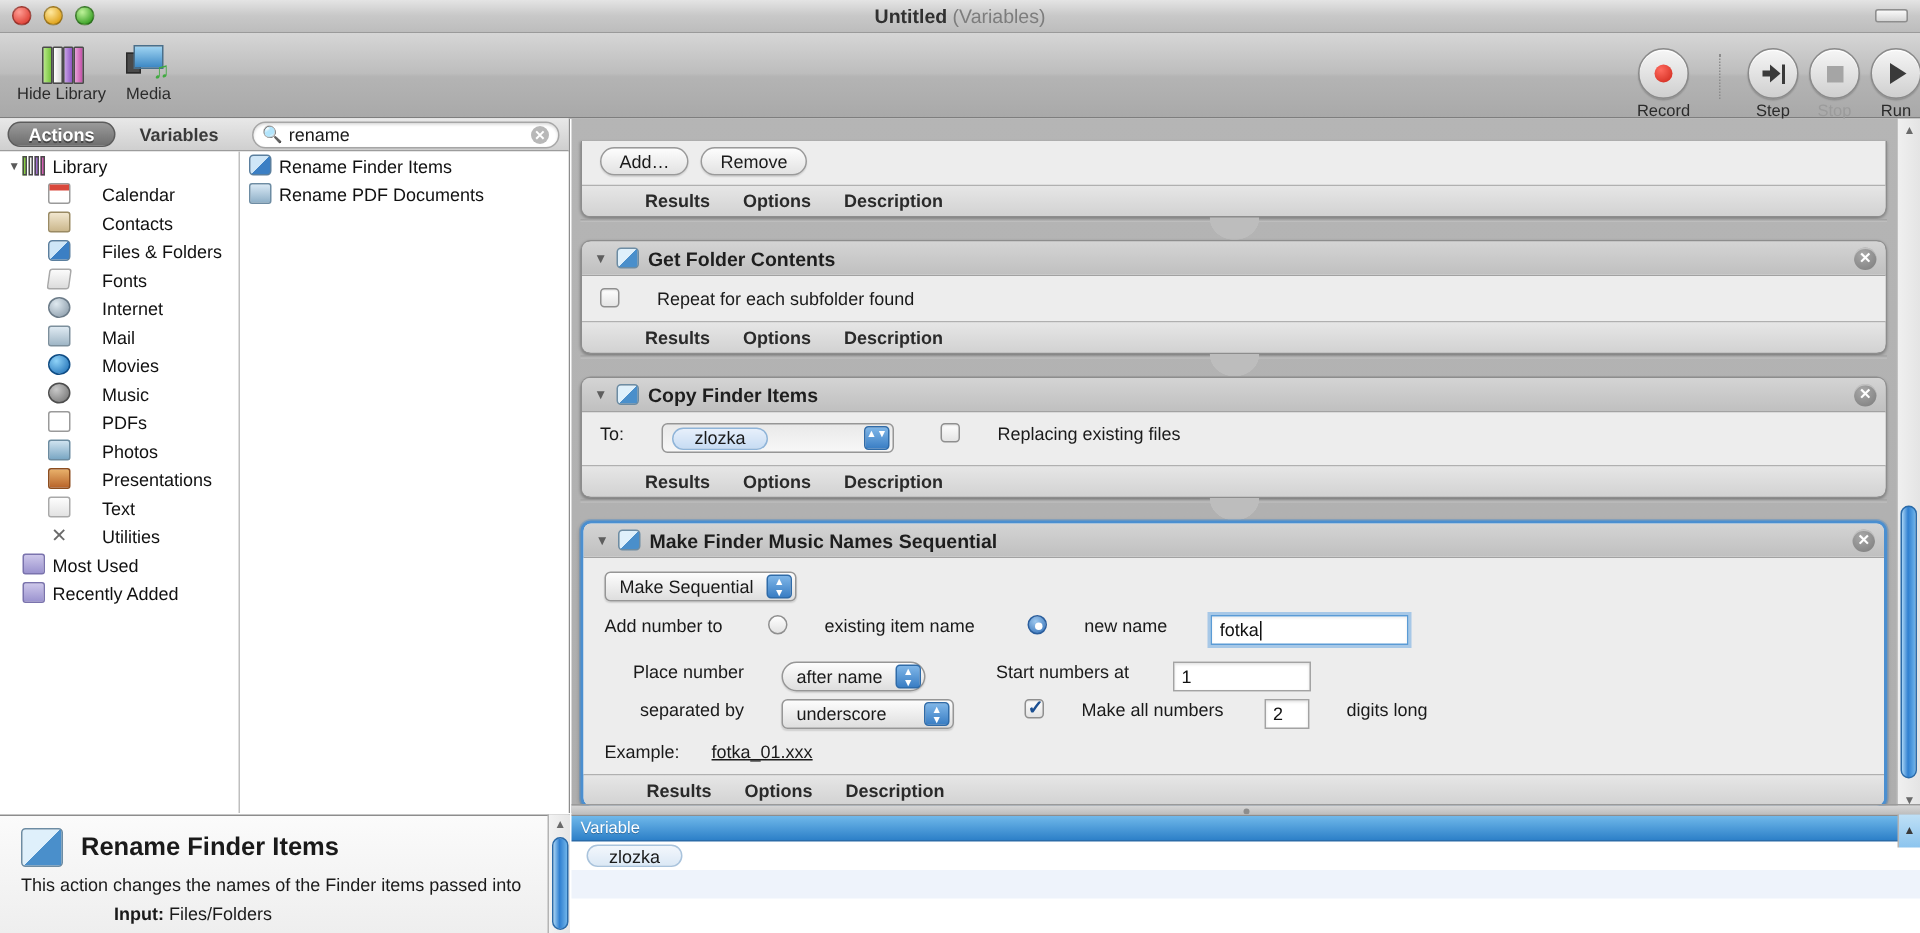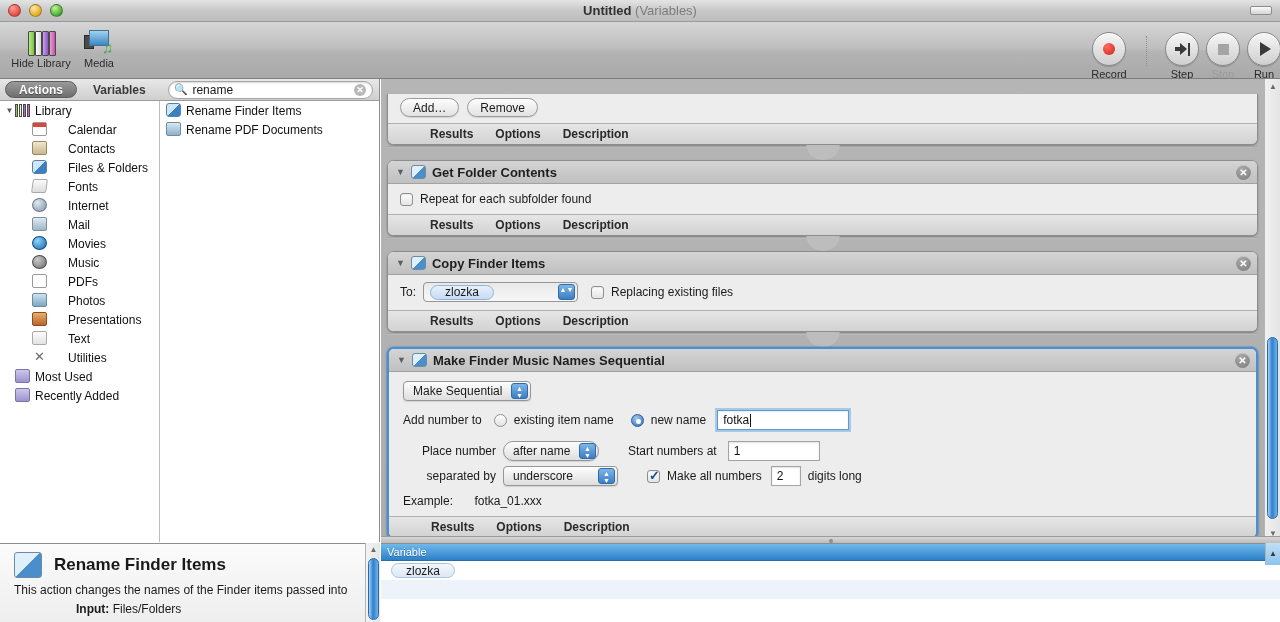--- a/index.html
+++ b/index.html
@@ -280,7 +280,7 @@
   }
 
   
-  .frow { display: flex; align-items: center; gap: 7px; font-size: 12px; color: #1a1a1a; }
+  .frow { display: flex; align-items: flex-start; gap: 25px; font-size: 12px; color: #1a1a1a; }
   .frow + .frow { margin-top: 8px; }
   .cb {
     width: 13px; height: 13px; border-radius: 3px;

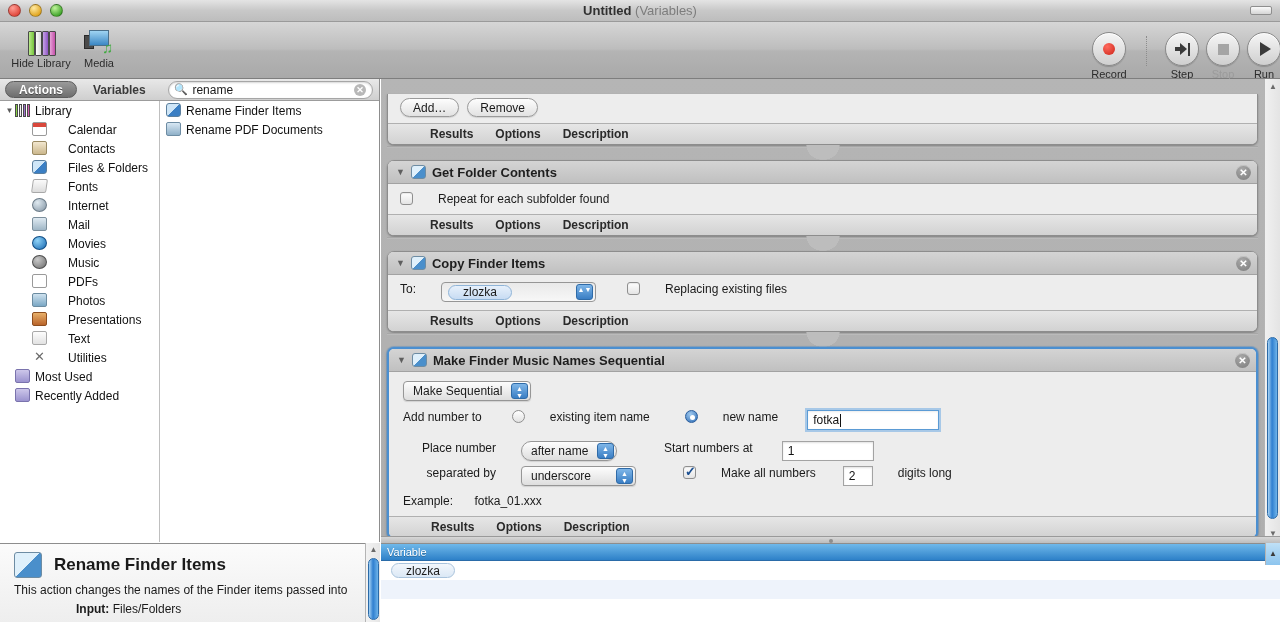--- a/index.html
+++ b/index.html
@@ -345,7 +345,7 @@
   .caret { display:inline-block; width:1px; height:13px; background:#111; margin-left:1px; }
   .lbl-sm { font-size: 12px; color: #1a1a1a; }
   .example { margin-top: 8px; font-size: 12px; color: #1a1a1a; }
-  .example .val { margin-left: 18px; }
+  .example .val { margin-left: 18px; text-decoration: underline; }
 
   
   .vscroll {

